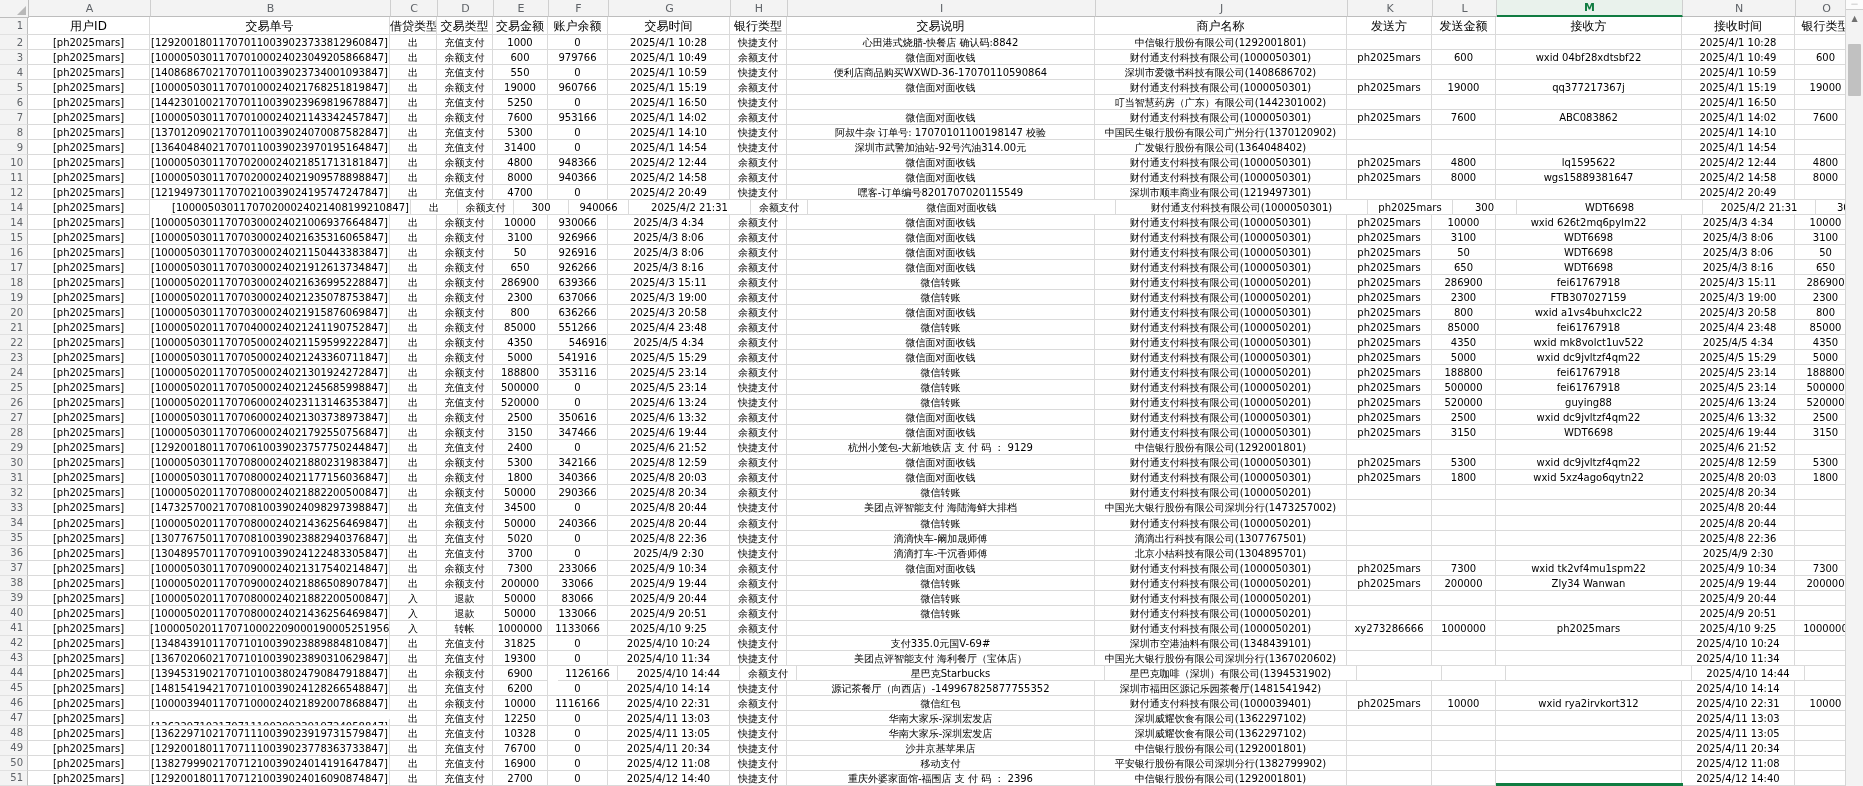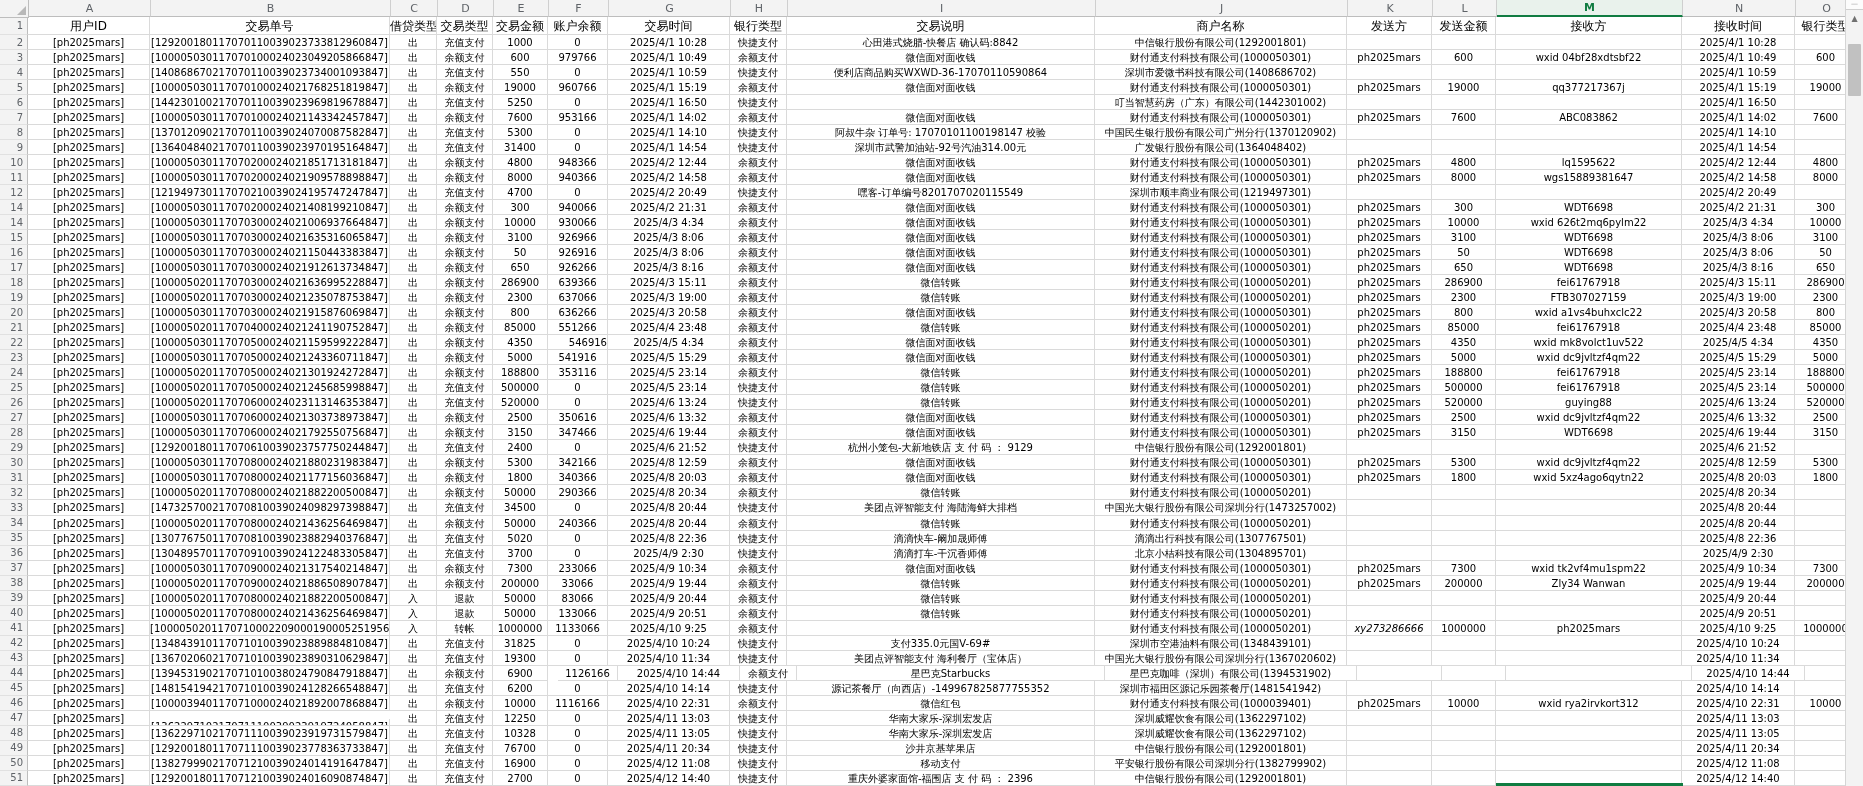--- a/index.html
+++ b/index.html
@@ -275,7 +275,7 @@
       <div class="data-row">
         <div class="num-gut">14</div>
         <div class="cell" style="width: 122px;">[ph2025mars]</div>
-        <div class="cell" style="width: 240px;">[100005030117070200024021408199210847]</div>
+        <div class="cell" style="width: 240px; margin-left: 21px;">[100005030117070200024021408199210847]</div>
         <div class="cell" style="width: 47px;">出</div>
         <div class="cell" style="width: 56px;">余额支付</div>
         <div class="cell" style="width: 55px;">300</div>

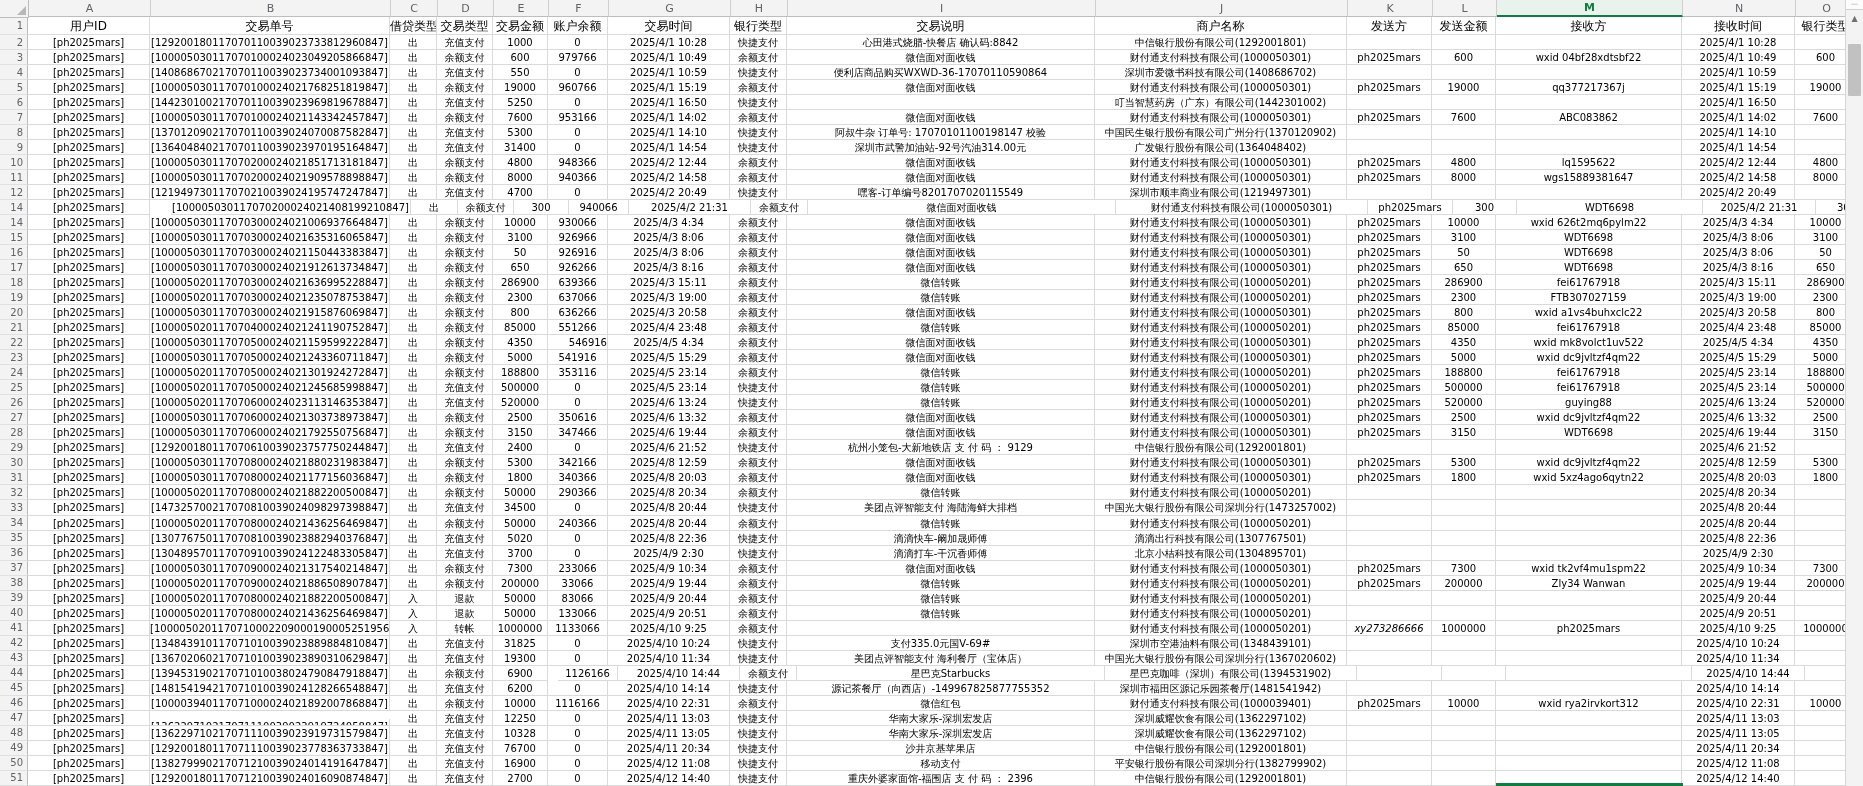--- a/index.html
+++ b/index.html
@@ -788,7 +788,7 @@
         <div class="cell" style="width: 57px;">余额支付</div>
         <div class="cell" style="width: 308px;"></div>
         <div class="cell" style="width: 252px;">财付通支付科技有限公司(1000050201)</div>
-        <div class="cell" style="width: 85px; font-style: italic;">xy273286666</div>
+        <div class="cell" style="width: 85px;">xy273286666</div>
         <div class="cell" style="width: 64px;">1000000</div>
         <div class="cell" style="width: 186px;">ph2025mars</div>
         <div class="cell" style="width: 113px;">2025/4/10 9:25</div>

